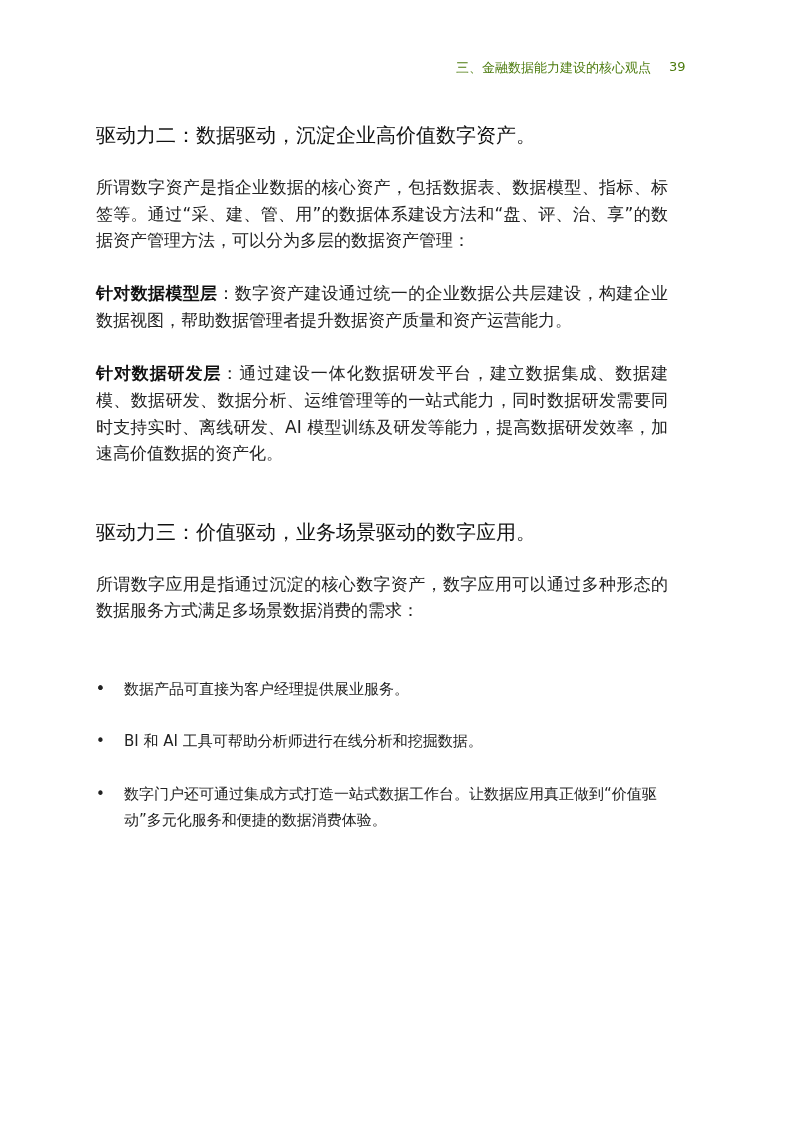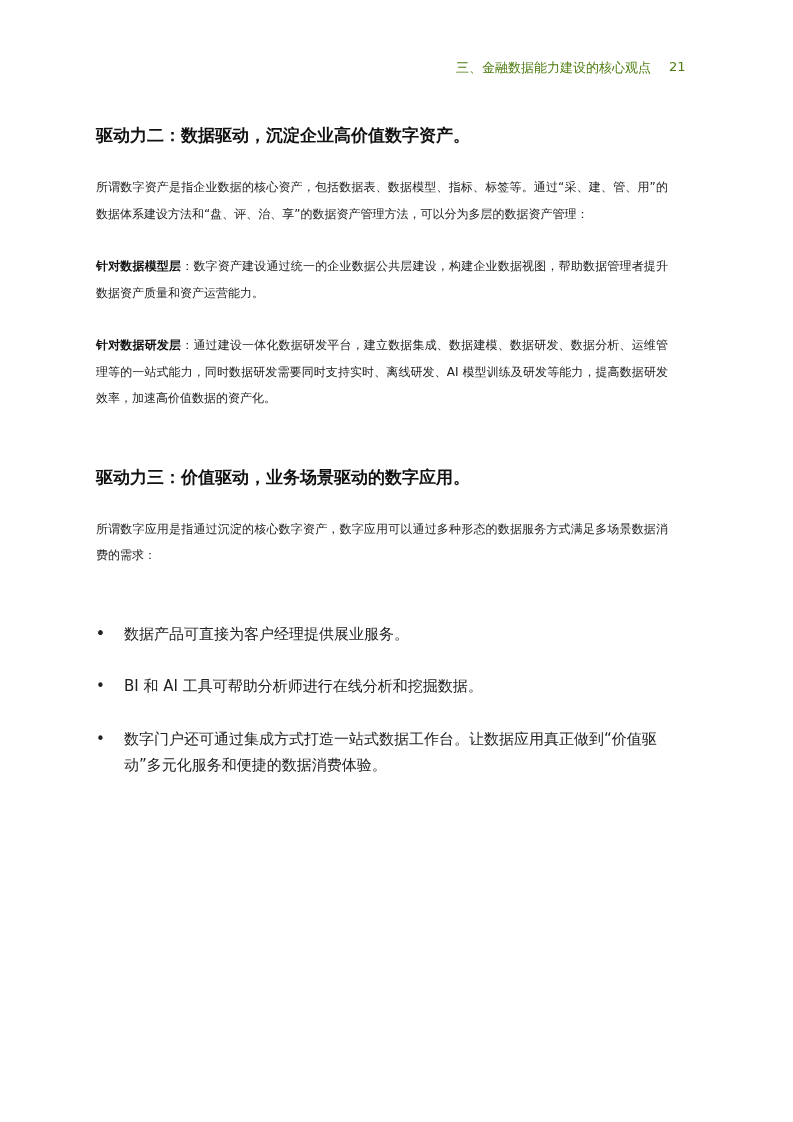--- a/index.html
+++ b/index.html
@@ -89,7 +89,7 @@
 
 <div class="page-header">
   <span class="header-title">三、金融数据能力建设的核心观点</span>
-  <span class="page-number">21</span>
+  <span class="page-number">39</span>
 </div>
 
 <div class="content">

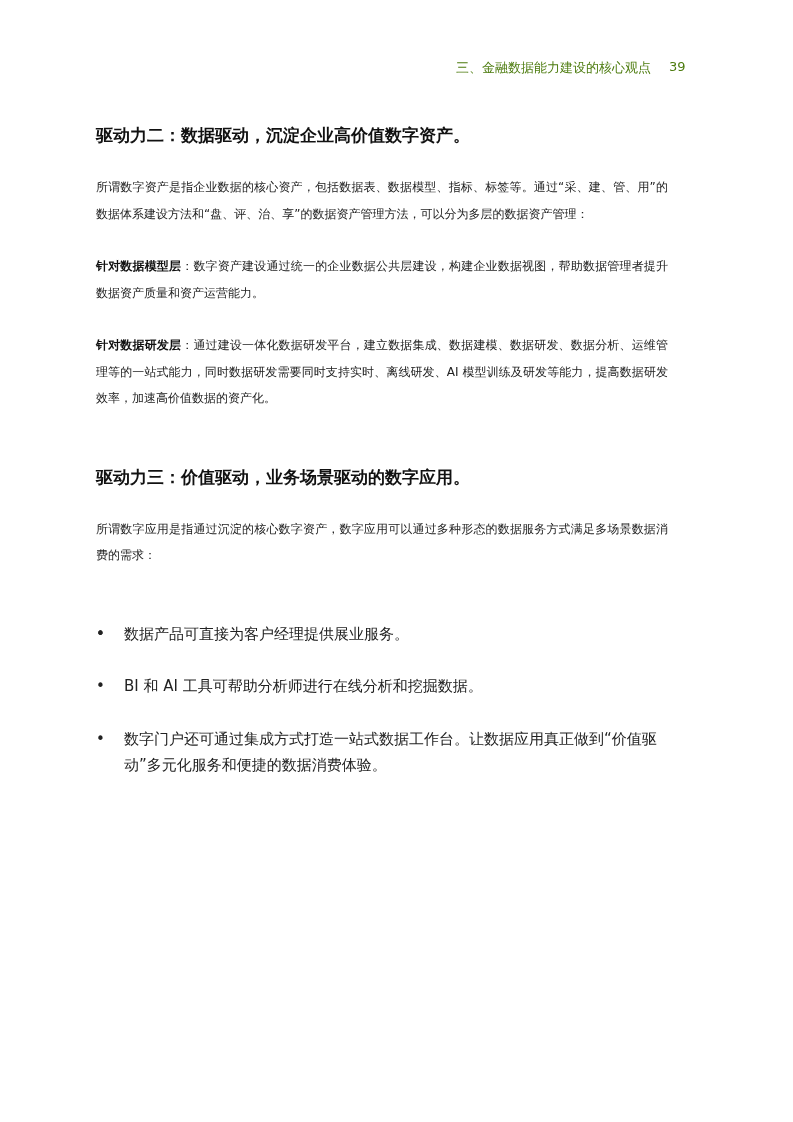--- a/index.html
+++ b/index.html
@@ -42,8 +42,8 @@
       width: 572px;
     }
     .heading {
-      font-size: 17px;
-      font-weight: bold;
+      font-size: 20px;
+      font-weight: normal;
       line-height: 26px;
       margin: 0;
       color: #111;

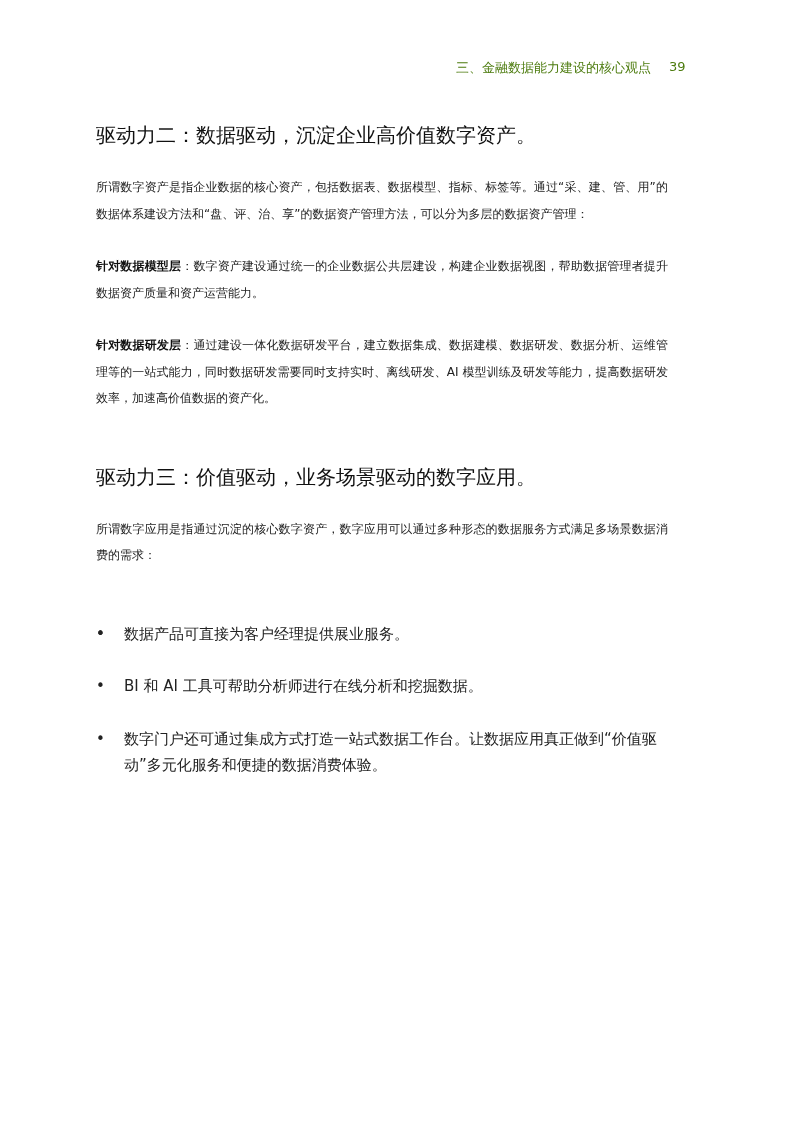--- a/index.html
+++ b/index.html
@@ -50,7 +50,7 @@
       white-space: nowrap;
     }
     .para {
-      font-size: 12px;
+      font-size: 17px;
       line-height: 26.5px;
       margin: 0;
       color: #222;

